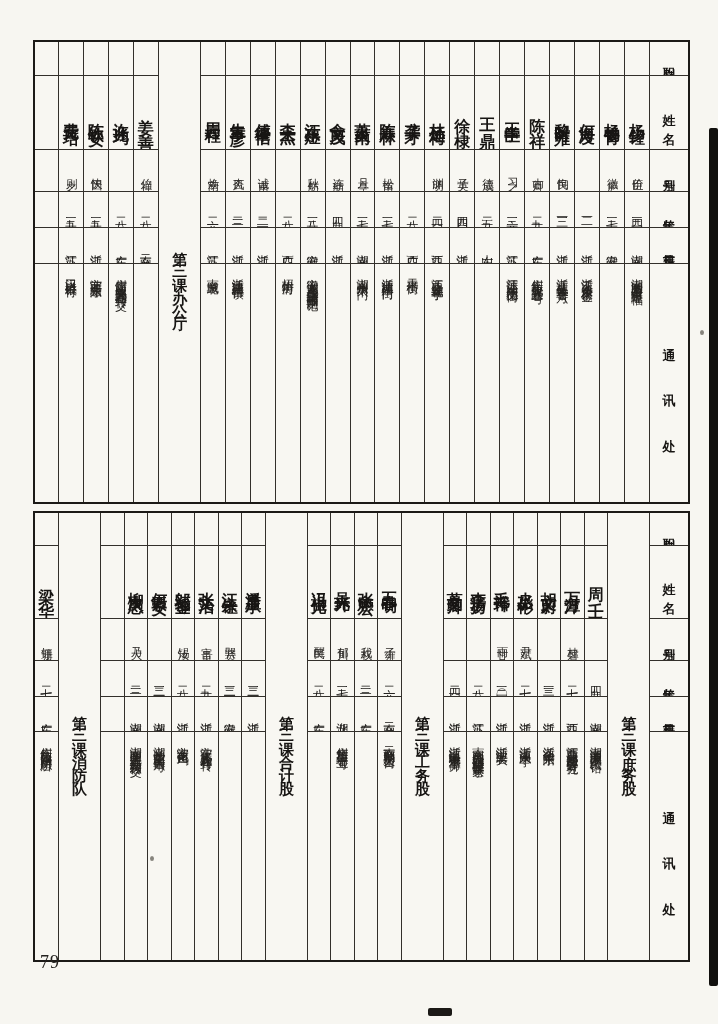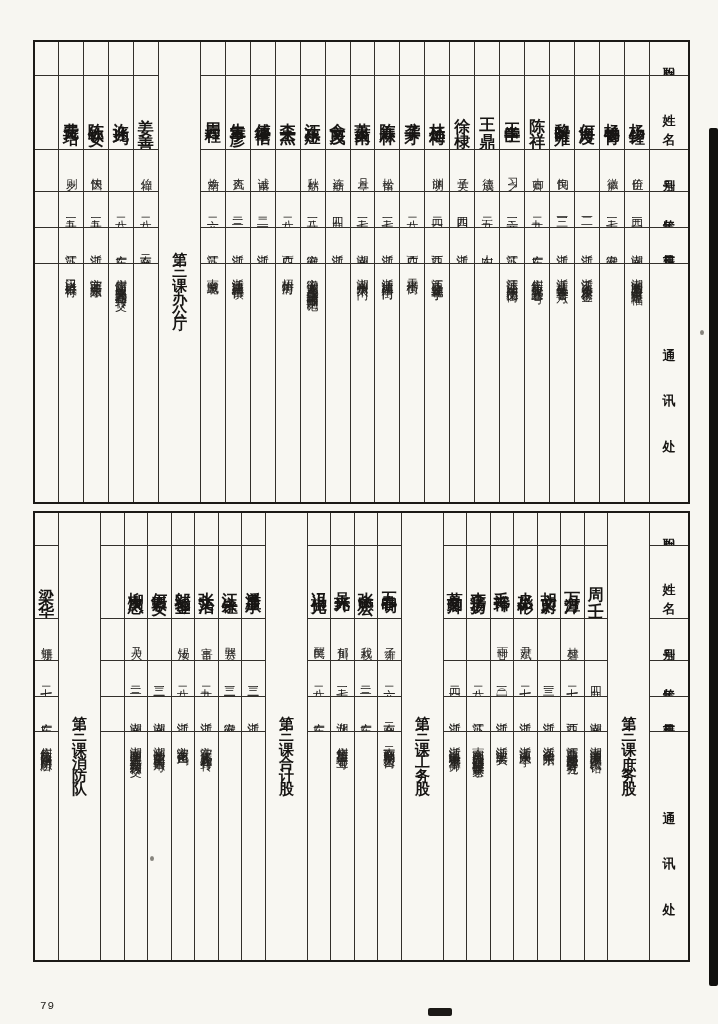--- a/index.html
+++ b/index.html
@@ -33,8 +33,8 @@
   .edge-right{position:absolute;right:0;top:128px;width:9px;height:858px;background:#11100e;border-radius:2px}
   .edge-bottom{position:absolute;left:428px;top:1008px;width:24px;height:8px;background:#1b1916;border-radius:2px}
   .speck{position:absolute;width:4px;height:5px;background:#55524c;border-radius:50%;opacity:.7}
-  .pageno{position:absolute;left:40px;top:1000px;font-family:Liberation Mono, monospace;
-          font-size:11px;letter-spacing:1px;color:#24221f}
+  .pageno{position:absolute;left:40px;top:952px;font-family:Liberation Serif, serif;
+          font-size:18px;letter-spacing:1px;color:#24221f}
 </style>
 </head>
 <body>

